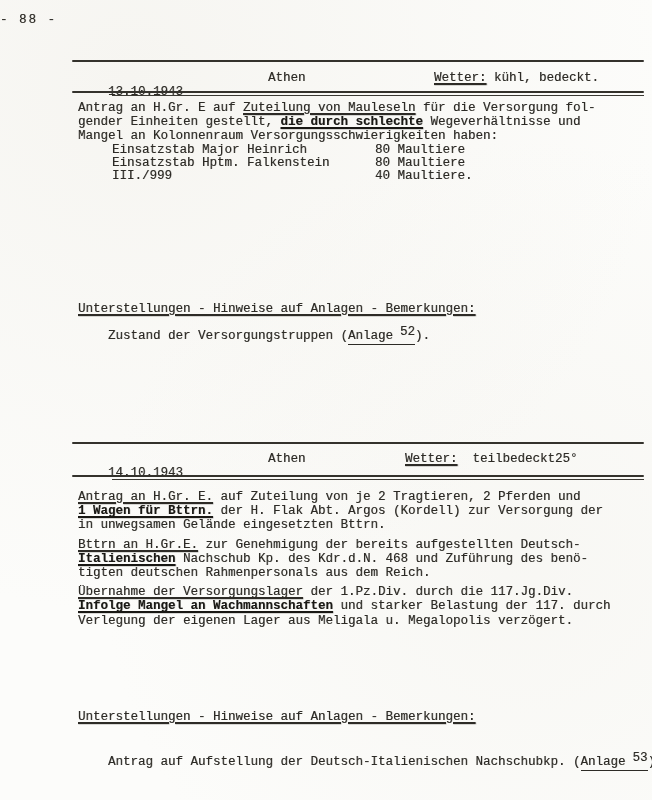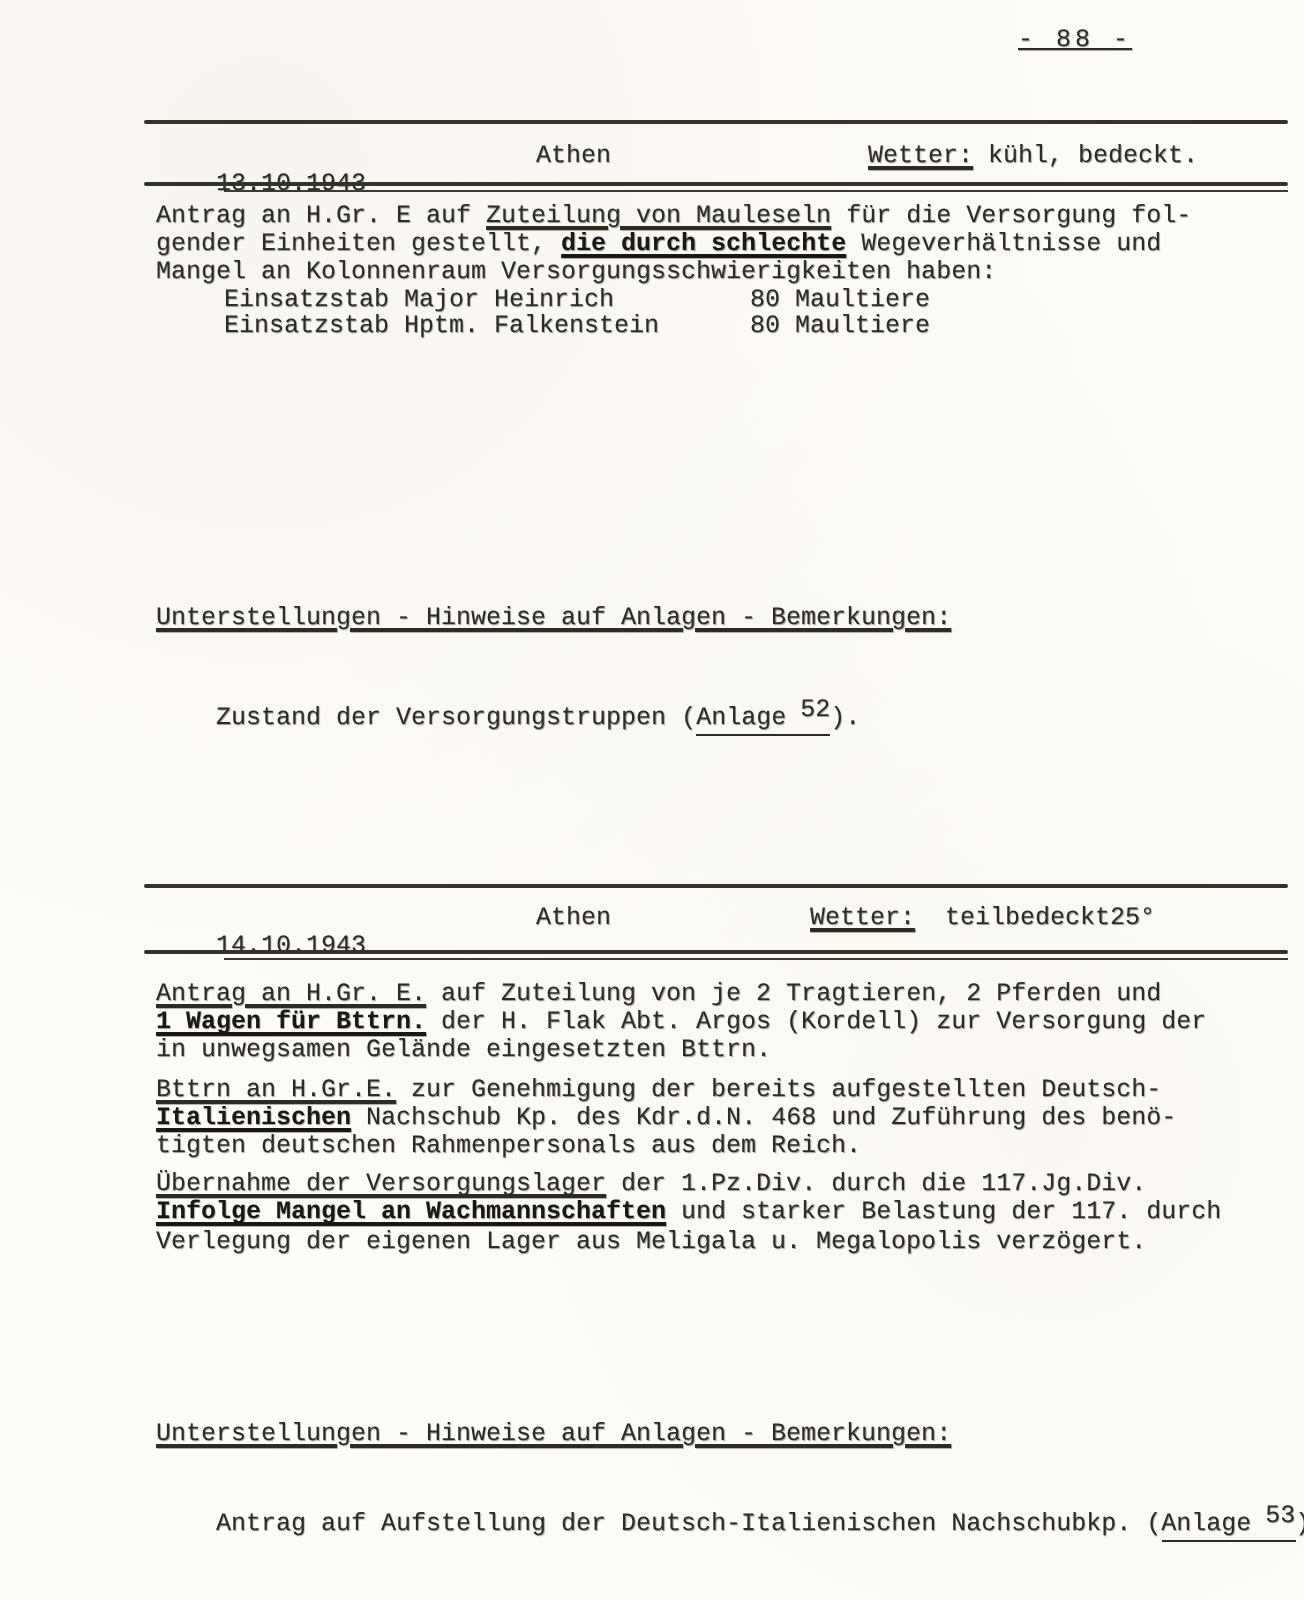--- a/index.html
+++ b/index.html
@@ -14,7 +14,7 @@
         font-size:12.5px;color:#2d2b26;
         text-shadow:0.4px 0.4px 0.4px rgba(45,43,38,0.45);}
   .abs{position:absolute;}
-  .pagenum{top:13px;left:0;width:566px;text-align:right;letter-spacing:2px;text-decoration:underline;}
+  .pagenum{top:13px;left:0;width:566px;text-align:left;letter-spacing:2px;}
   .rule{left:72px;width:572px;height:2px;background:#34322c;border-radius:1px;}
   .rule.double::after{content:"";position:absolute;left:40px;right:0;top:4px;height:1px;
         background:#3b3933;}

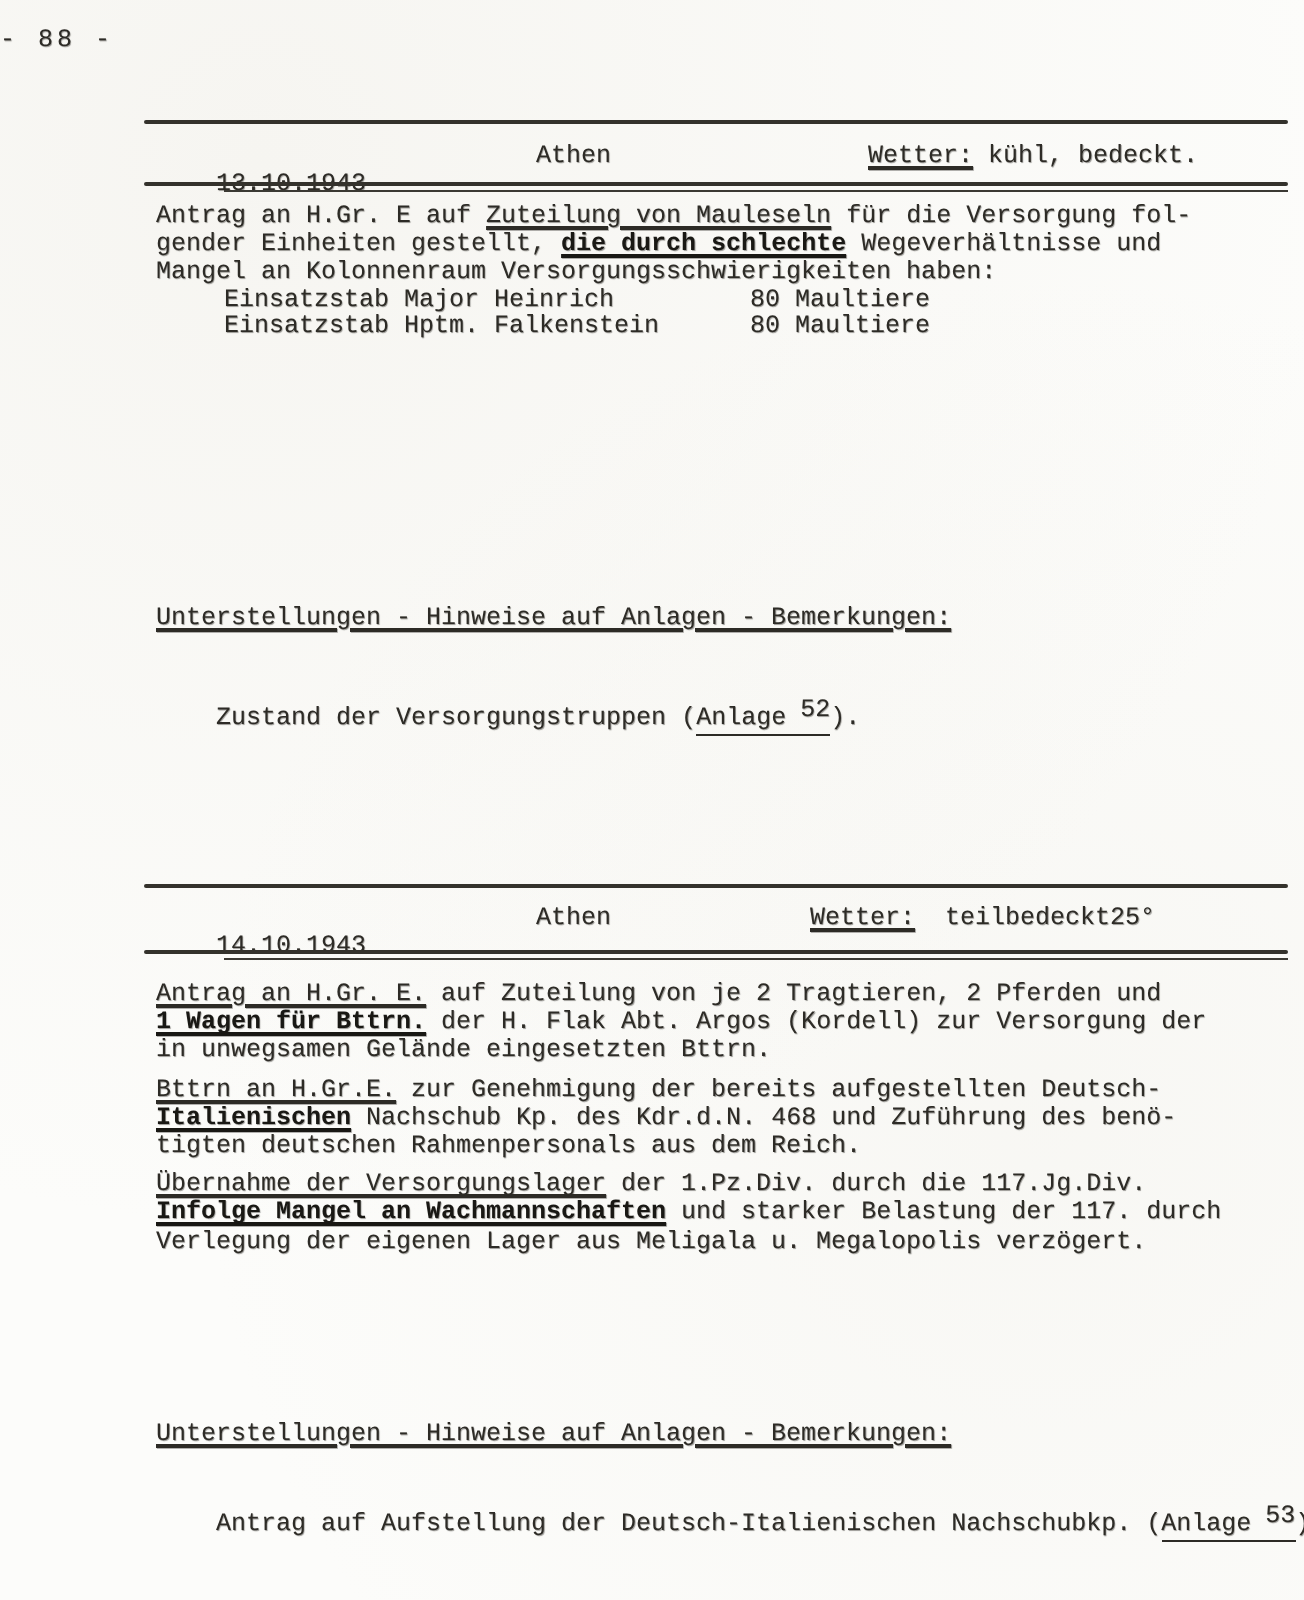--- a/index.html
+++ b/index.html
@@ -64,6 +64,7 @@
     <div class="mules">
       <div class="row"><span class="unit">Einsatzstab Major Heinrich</span><span>80 Maultiere</span></div>
       <div class="row"><span class="unit">Einsatzstab Hptm. Falkenstein</span><span>80 Maultiere</span></div>
+      <div class="row"><span class="unit">III./999</span><span>40 Maultiere.</span></div>
     </div>
   </div>
 

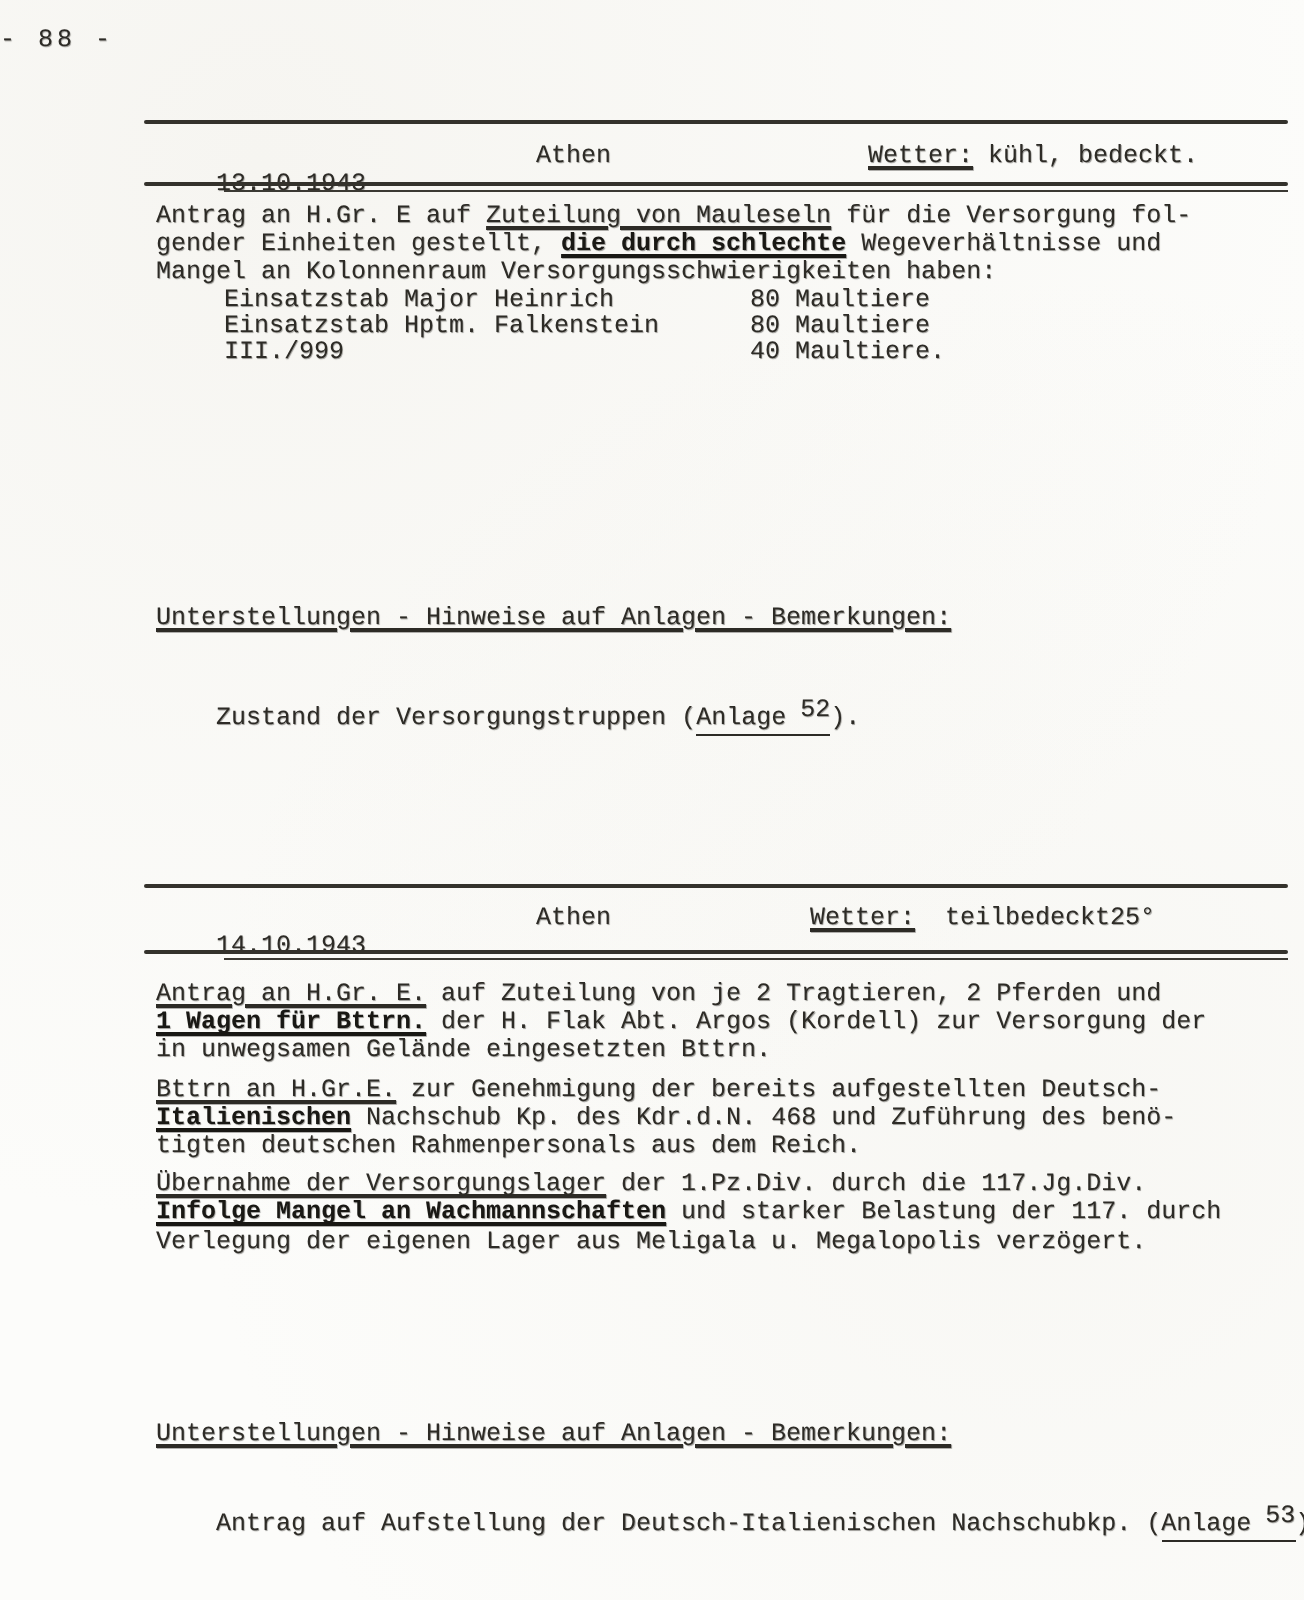--- a/index.html
+++ b/index.html
@@ -69,7 +69,7 @@
   </div>
 
   <div class="abs annexh u" style="top:302px">Unterstellungen - Hinweise auf Anlagen - Bemerkungen:</div>
-  <div class="abs annexl" style="top:338px">
+  <div class="abs annexl" style="top:315px">
     <span>Zustand der Versorgungstruppen (</span><span class="aref"><span>Anlage</span><span class="anum">52</span></span><span>).</span>
   </div>
 

